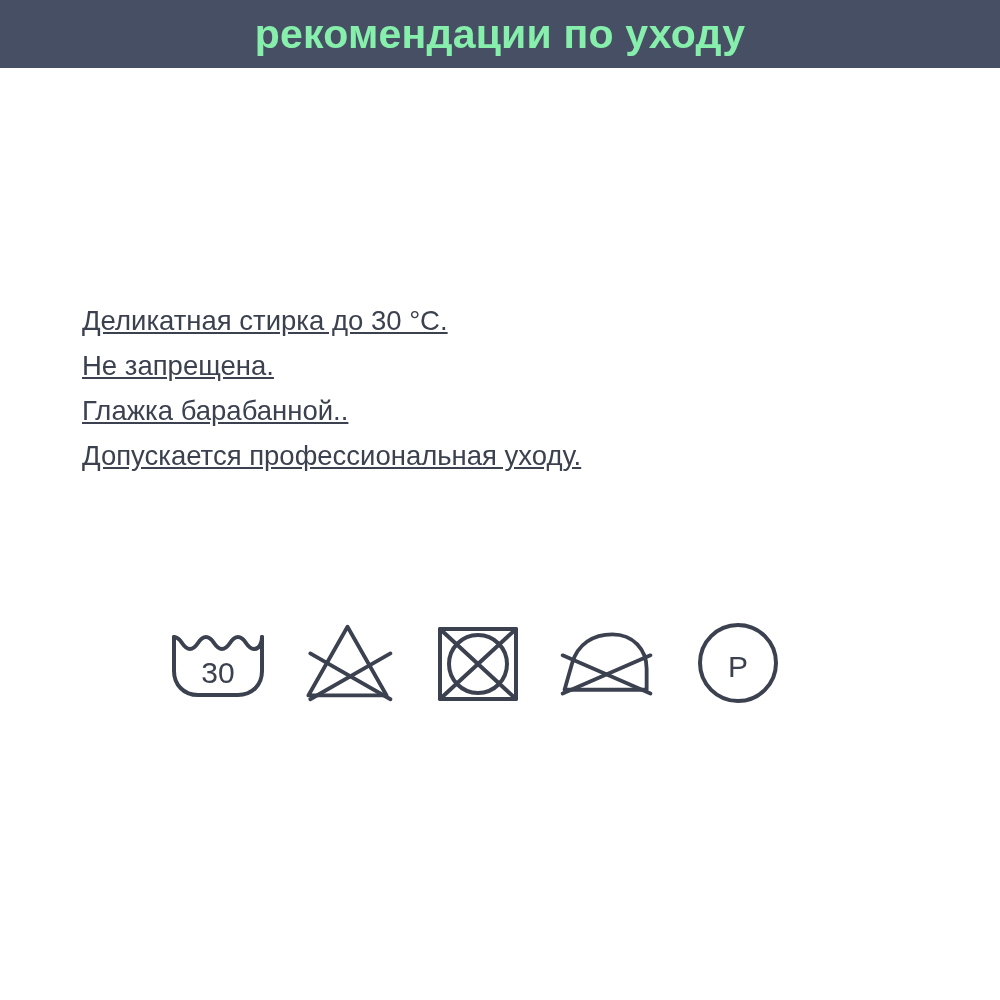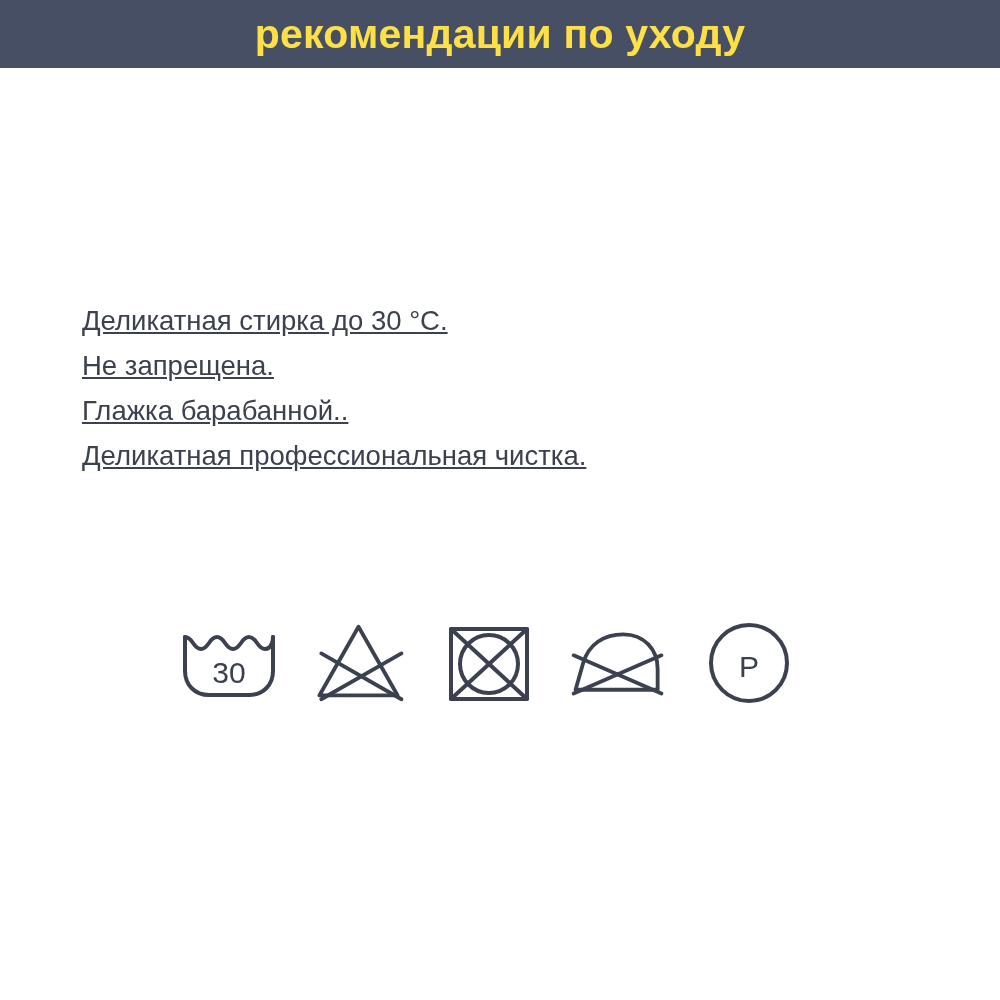--- a/index.html
+++ b/index.html
@@ -35,7 +35,7 @@
   }
 
   .header-title {
-    color: #fde047;
+    color: #86efac;
     font-size: 41px;
     font-weight: bold;
     letter-spacing: 0.2px;

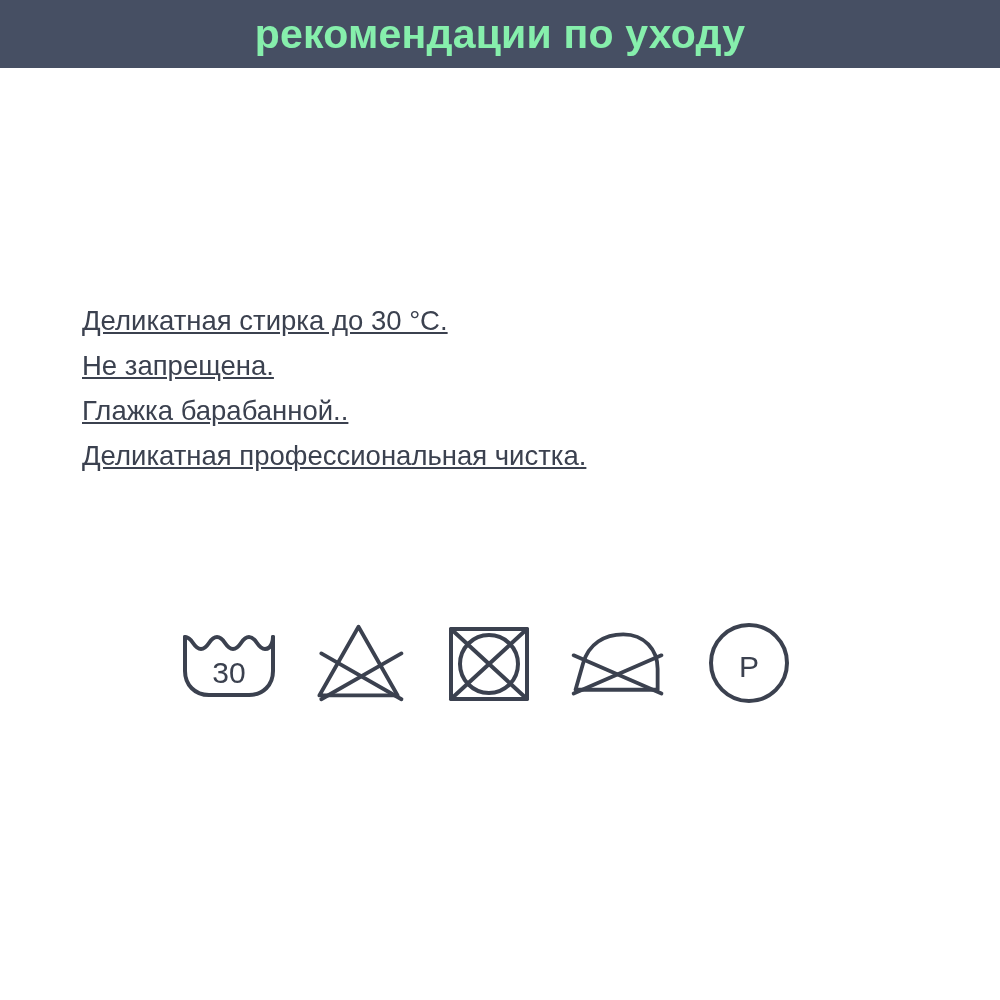--- a/index.html
+++ b/index.html
@@ -110,7 +110,7 @@
     <div class="care-line">Деликатная стирка до 30 °C.</div>
     <div class="care-line">Не запрещена.</div>
     <div class="care-line">Глажка барабанной..</div>
-    <div class="care-line">Деликатная профессиональная чистка.</div>
+    <div class="care-line">Допускается профессиональная уходу.</div>
   </div>
 
   <div class="symbols-row">

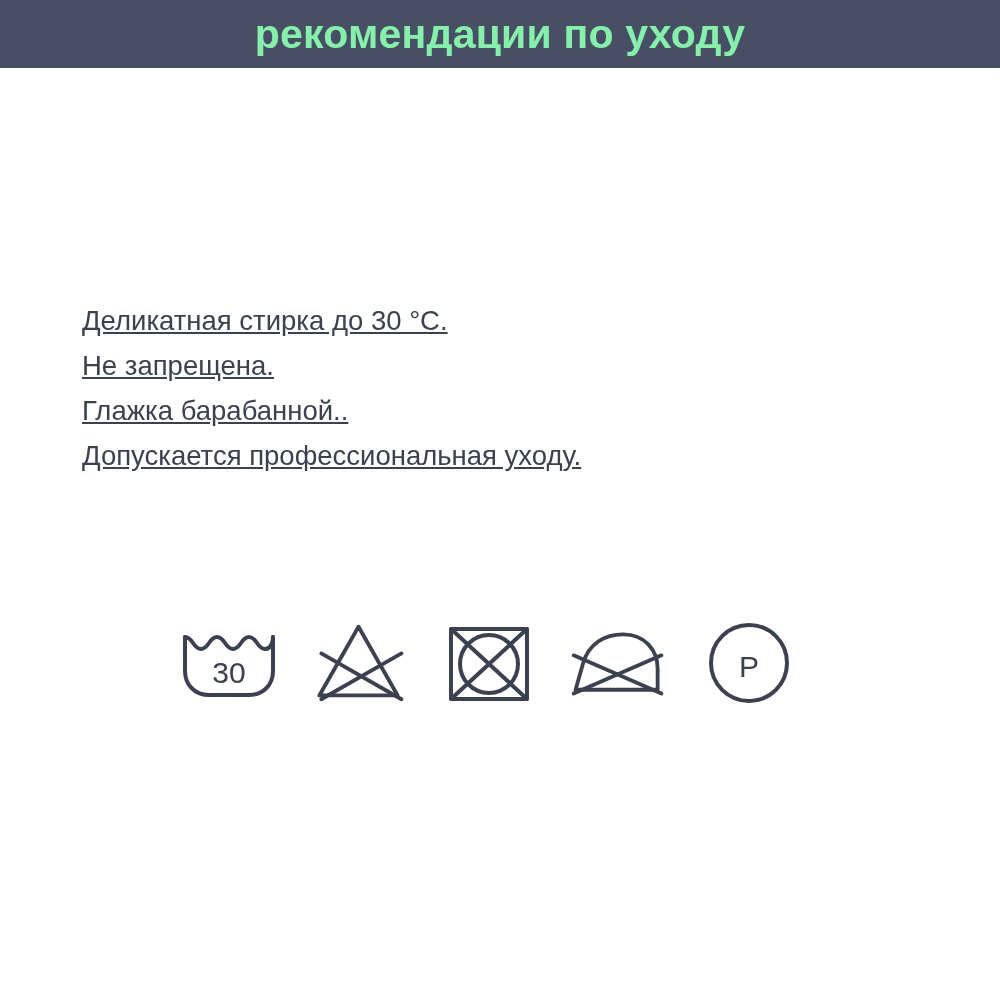--- a/index.html
+++ b/index.html
@@ -61,7 +61,7 @@
 
   .symbols-row {
     position: absolute;
-    left: 176px;
+    left: 165px;
     top: 608px;
     width: 640px;
     height: 110px;

